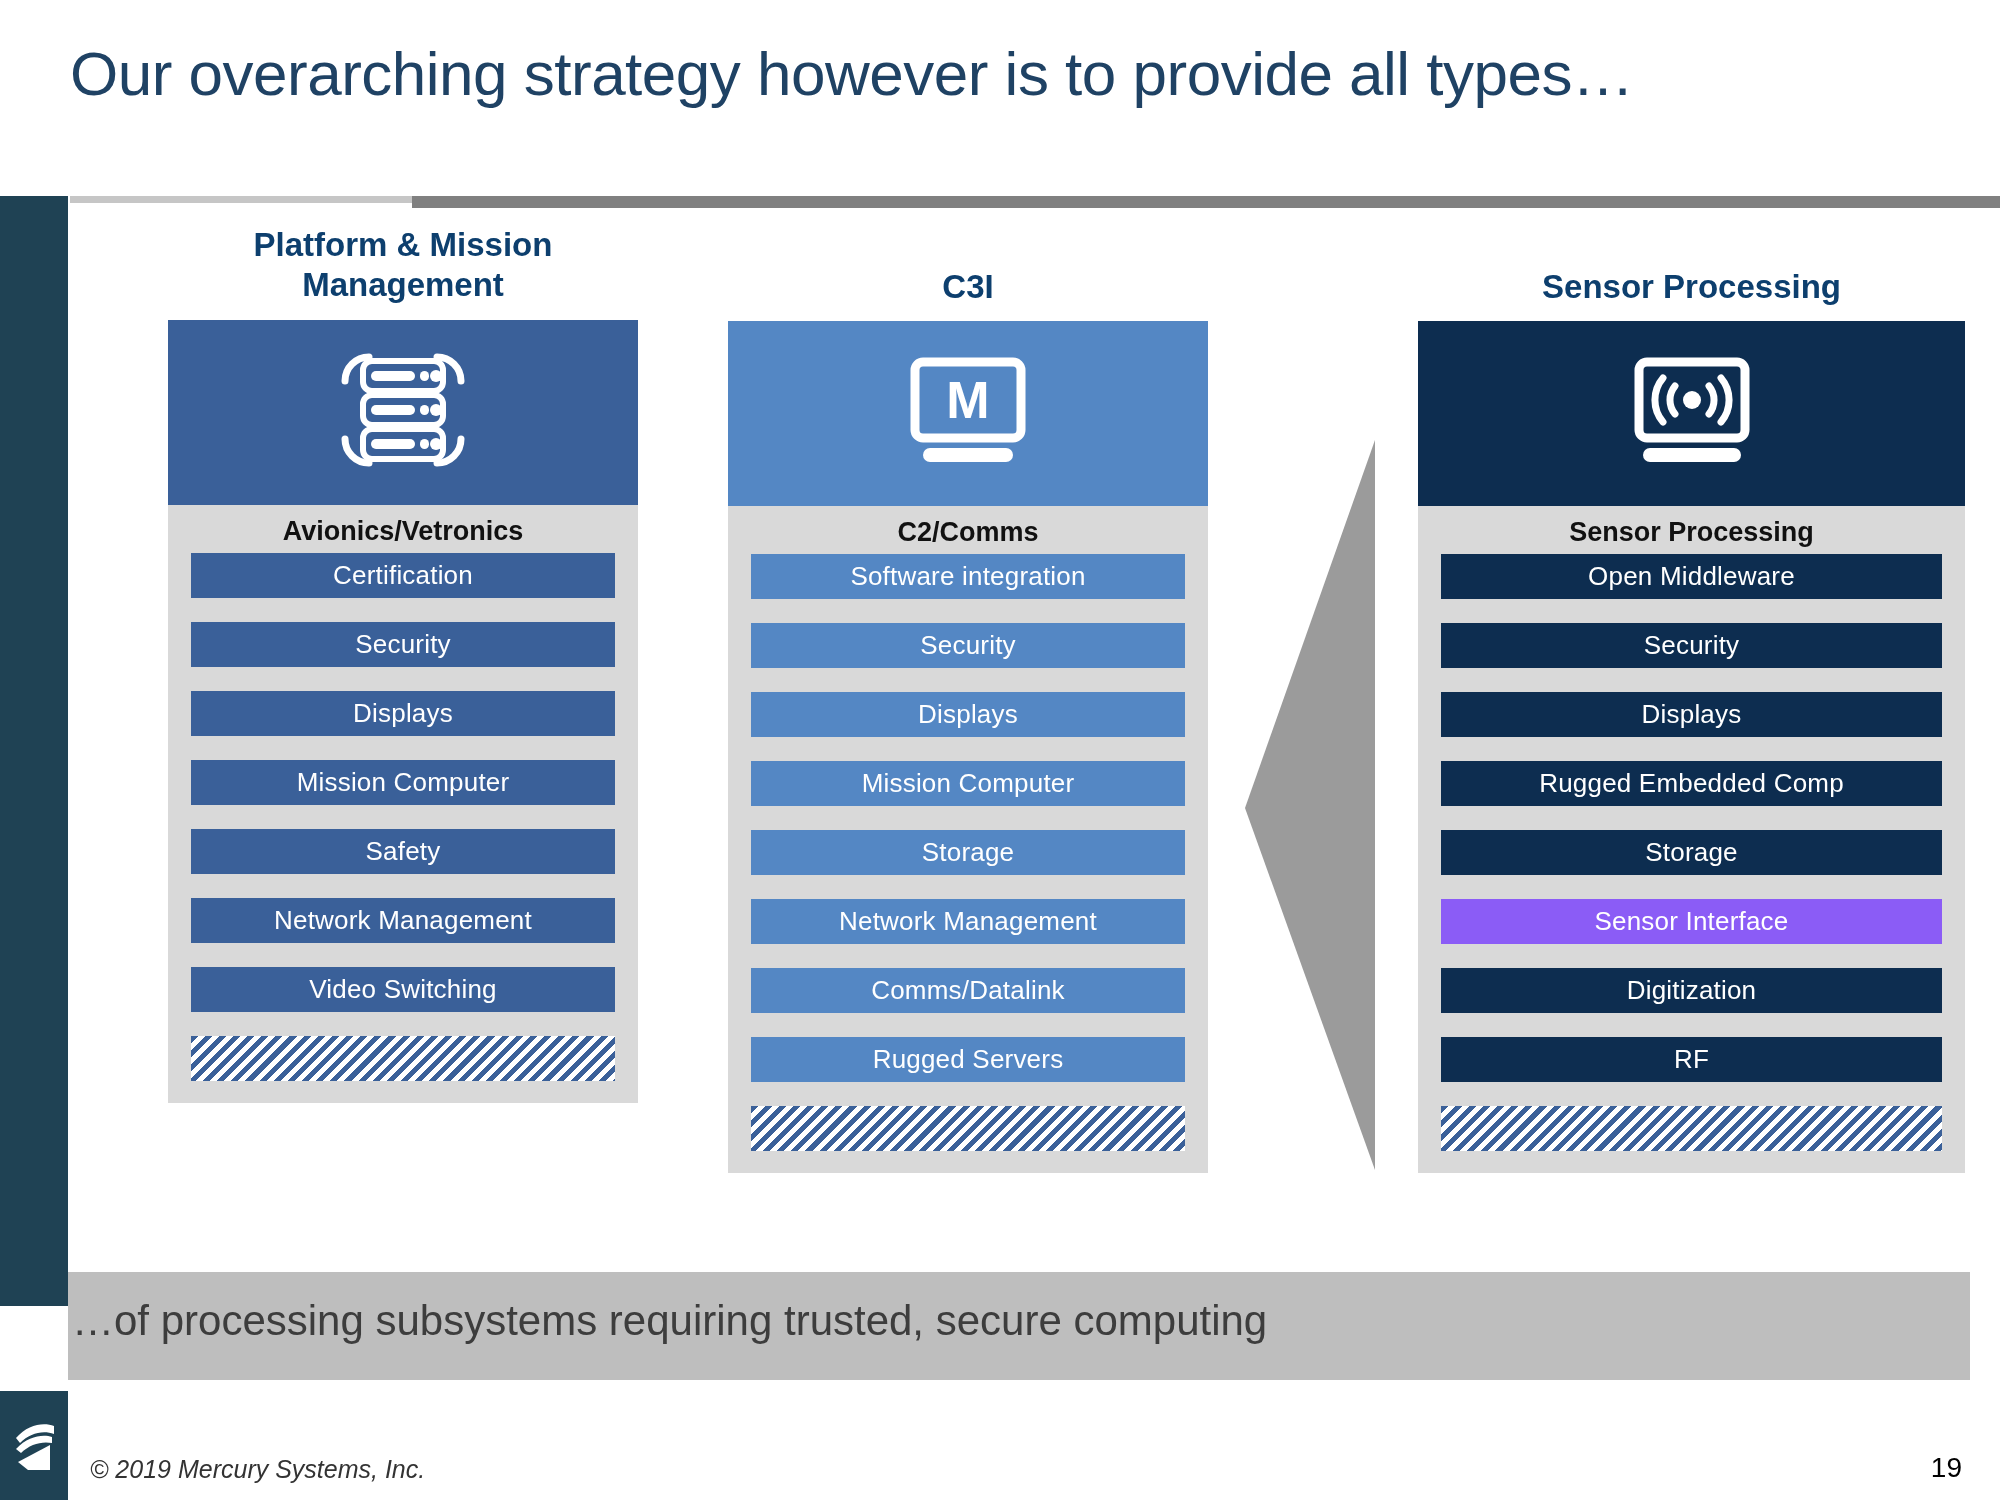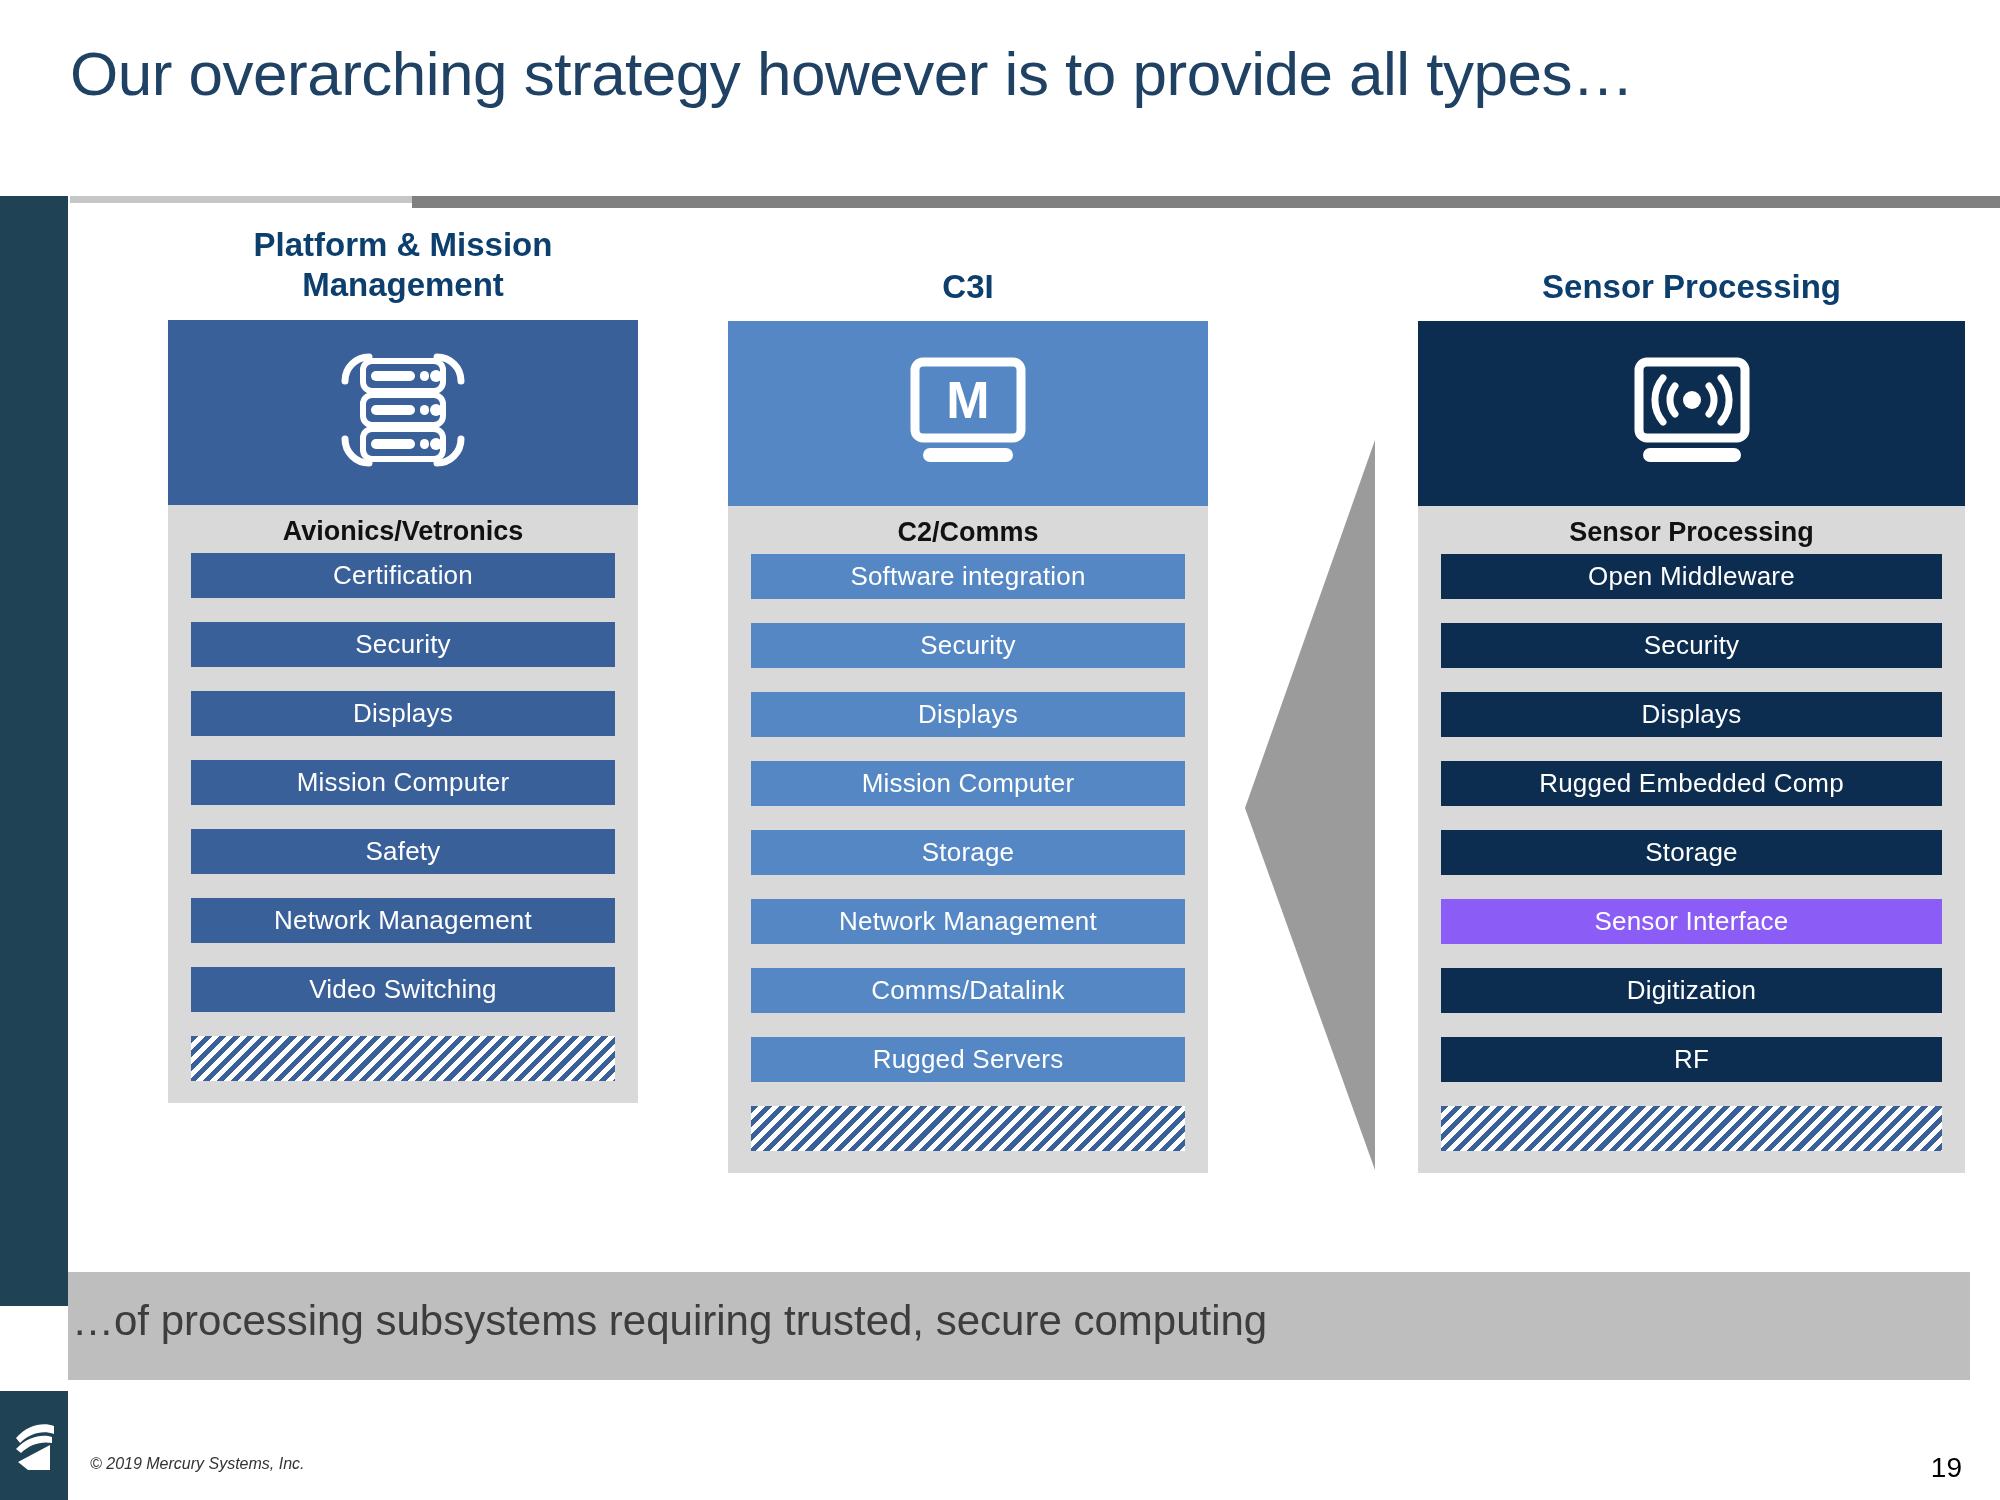--- a/index.html
+++ b/index.html
@@ -138,7 +138,7 @@
   .copyright {
     position: absolute;
     left: 90px; top: 1455px;
-    font-size: 16px;
+    font-size: 25px;
     font-style: italic;
     color: #333333;
     white-space: nowrap;

